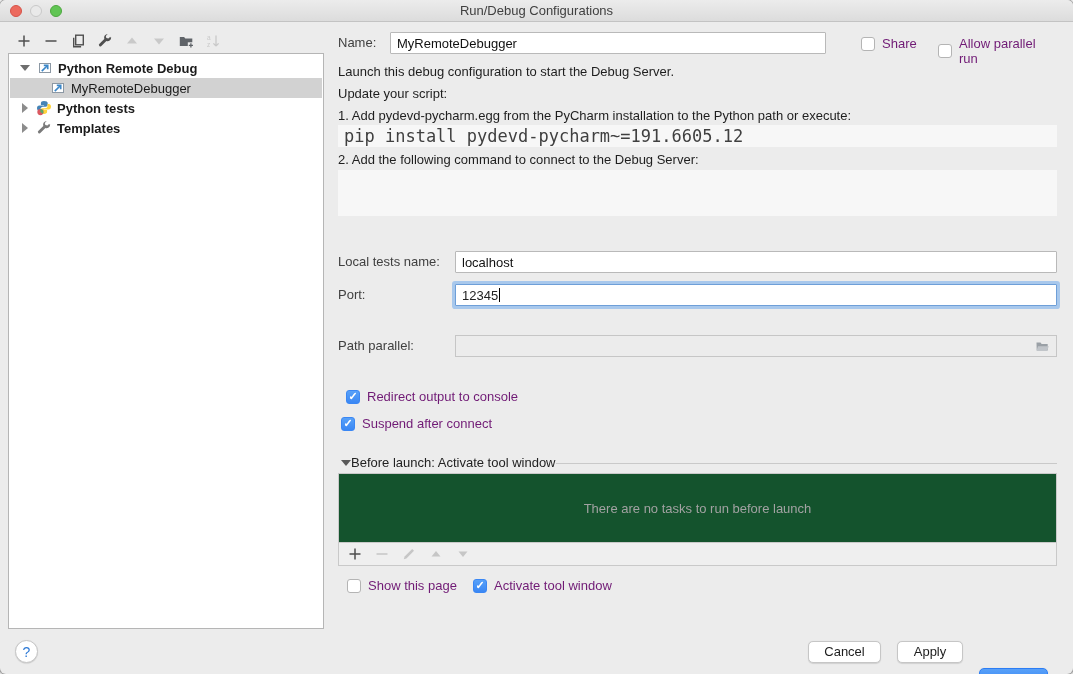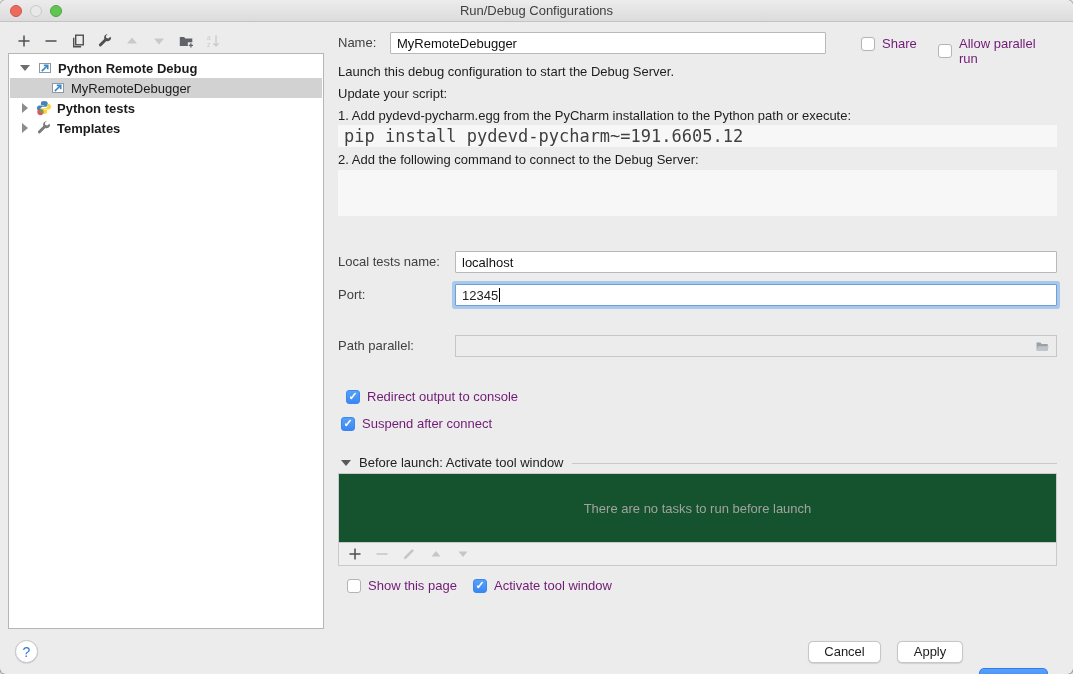--- a/index.html
+++ b/index.html
@@ -61,7 +61,7 @@
   .cblabel { color:#701a75; }
 
   
-  .bl-header { display:flex; align-items:center; gap:8px; }
+  .bl-header { display:flex; align-items:center; }
   .bl-caret { width:0; height:0; border-left:5px solid transparent; border-right:5px solid transparent;
     border-top:6px solid #595959; }
   .bl-line { flex:1; border-top:1px solid #C9C9C9; margin-top:1px; }

